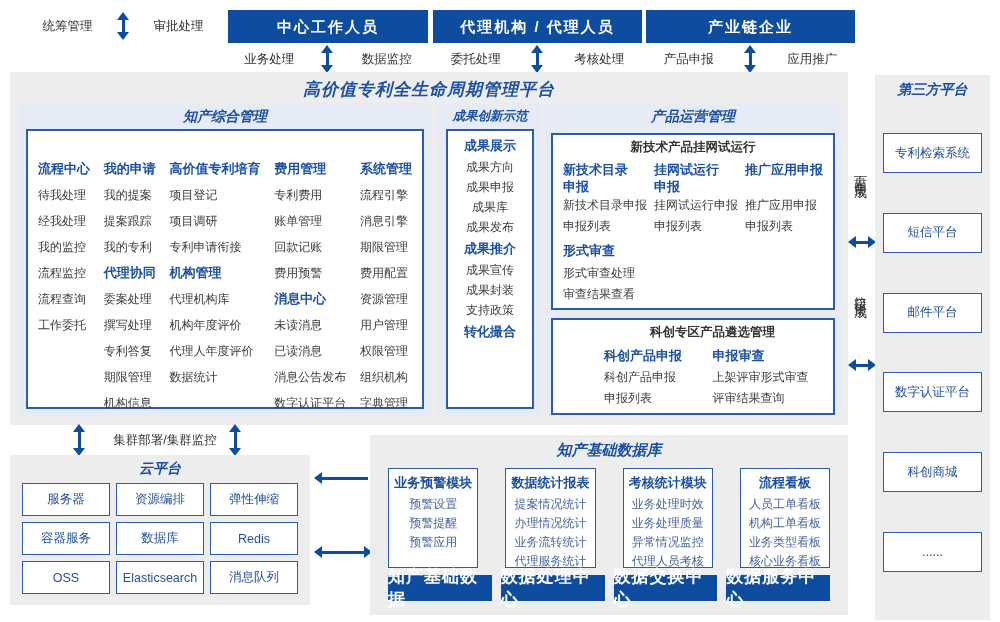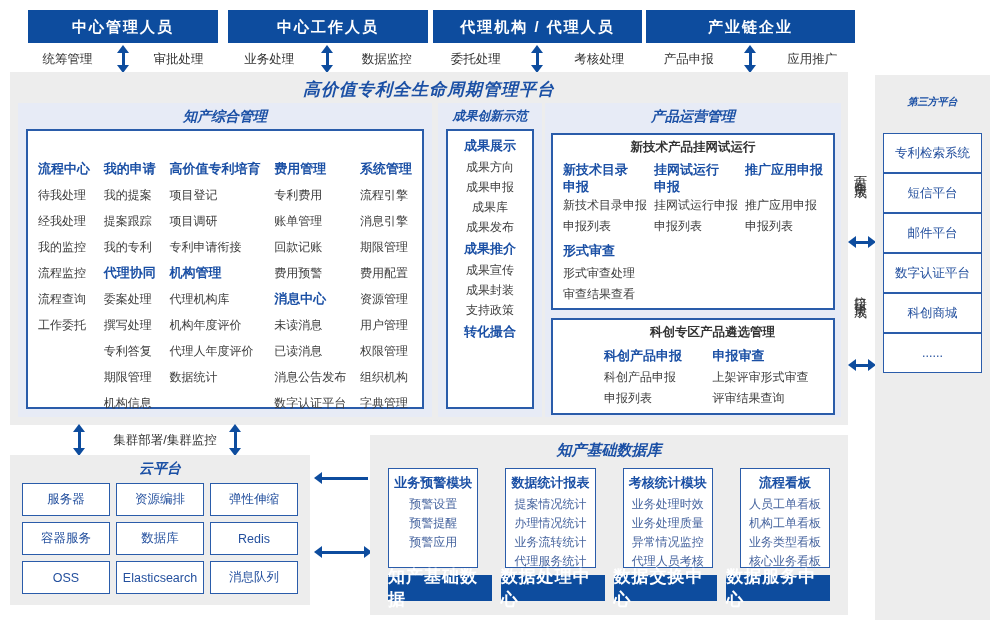--- a/index.html
+++ b/index.html
@@ -111,7 +111,6 @@
 <div>
 
   <div class="actor" style="left:28px;width:190px">
-    <div class="actor-bar">中心管理人员</div>
     <div class="actor-sub">
       <span>统筹管理</span>
       <span class="varrow"></span>

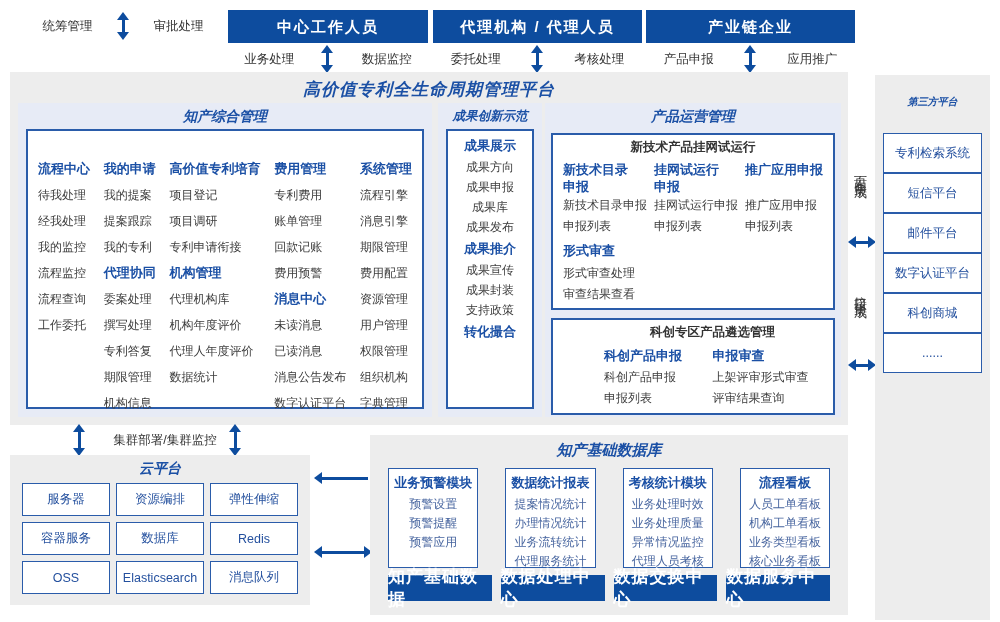--- a/index.html
+++ b/index.html
@@ -74,7 +74,7 @@
 
   
   .sidebar { position:absolute; left:875px; top:75px; width:115px; height:545px; background:#ededed; }
-  .side-title { text-align:center; padding-top:20px; font-size:10px; font-weight:bold;
+  .side-title { text-align:center; padding-top:6px; font-size:14px; font-weight:bold;
                 font-style:italic; color:#1b50a5; }
   .side-items { position:absolute; top:58px; bottom:48px; left:8px; right:8px;
                 display:flex; flex-direction:column; justify-content:flex-start; }

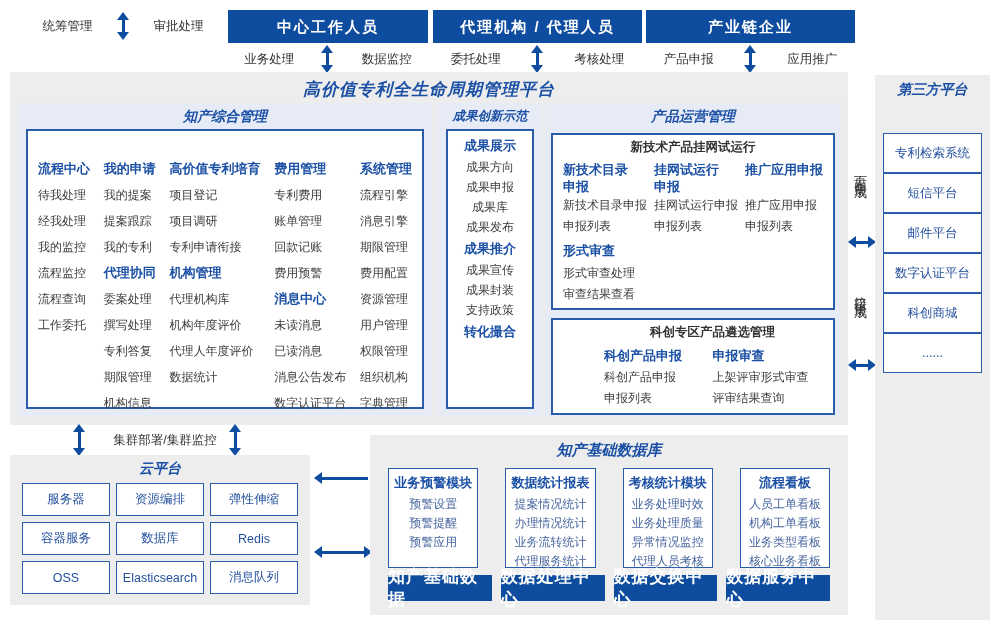--- a/index.html
+++ b/index.html
@@ -77,7 +77,7 @@
   .side-title { text-align:center; padding-top:6px; font-size:14px; font-weight:bold;
                 font-style:italic; color:#1b50a5; }
   .side-items { position:absolute; top:58px; bottom:48px; left:8px; right:8px;
-                display:flex; flex-direction:column; justify-content:flex-start; }
+                display:flex; flex-direction:column; justify-content:space-between; }
   .side-box { height:40px; background:#fff; border:1.5px solid #2a5caa; display:flex;
               align-items:center; justify-content:center; font-size:12.5px; color:#24509e; }
 

